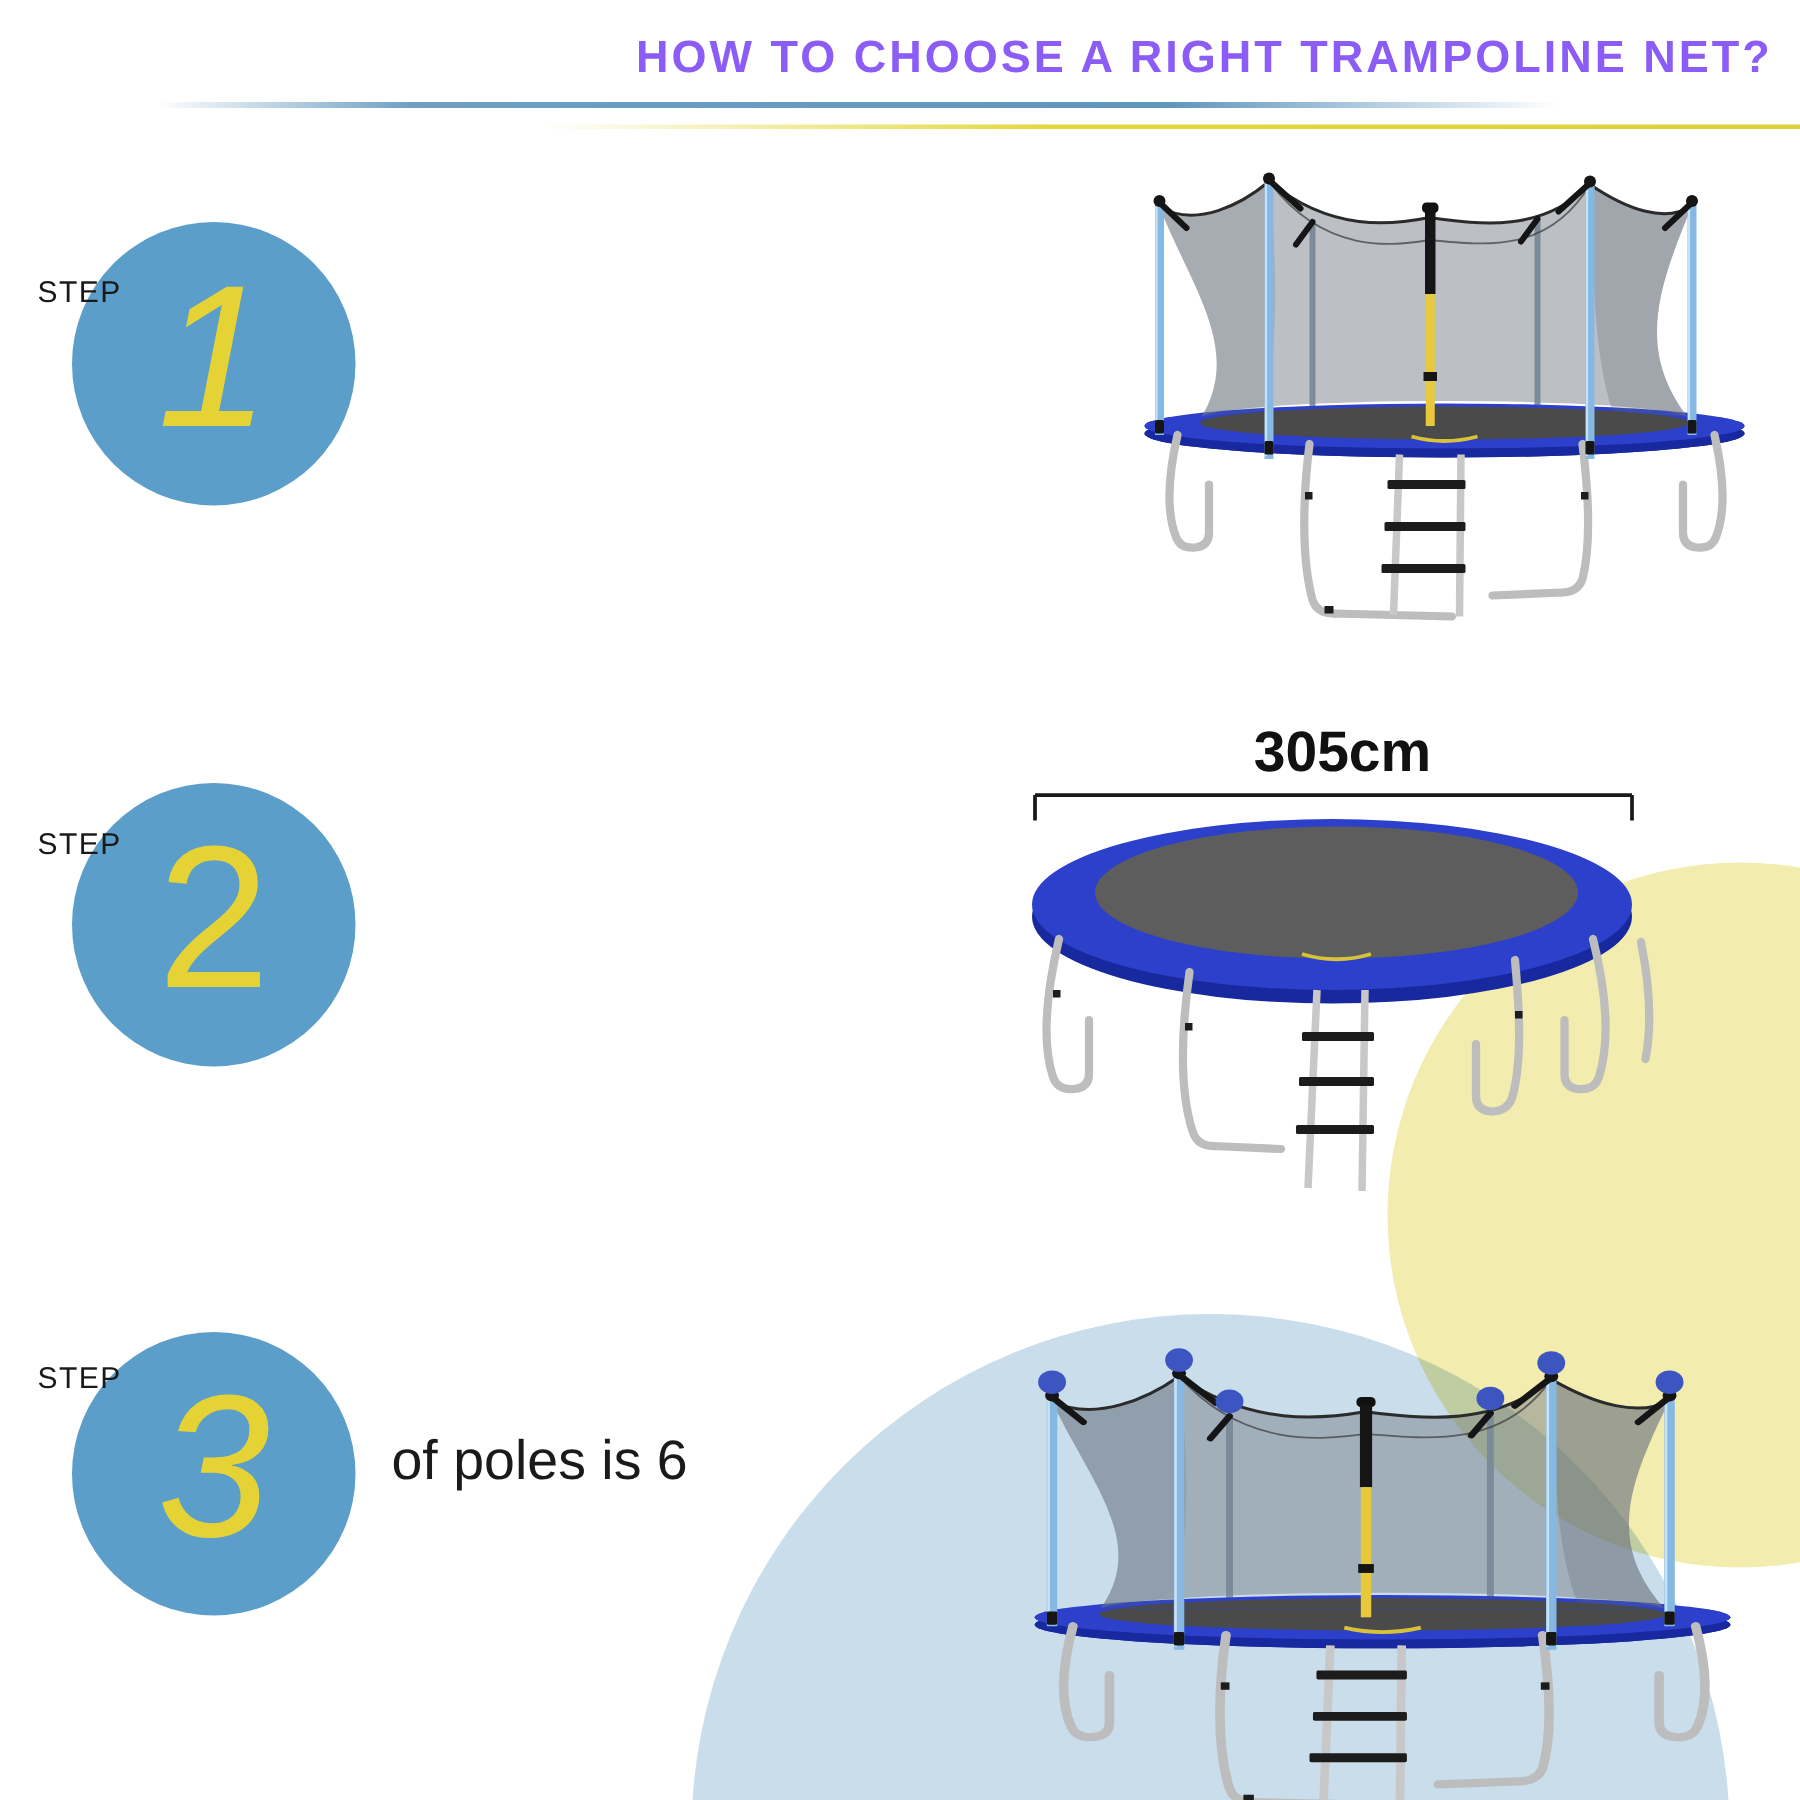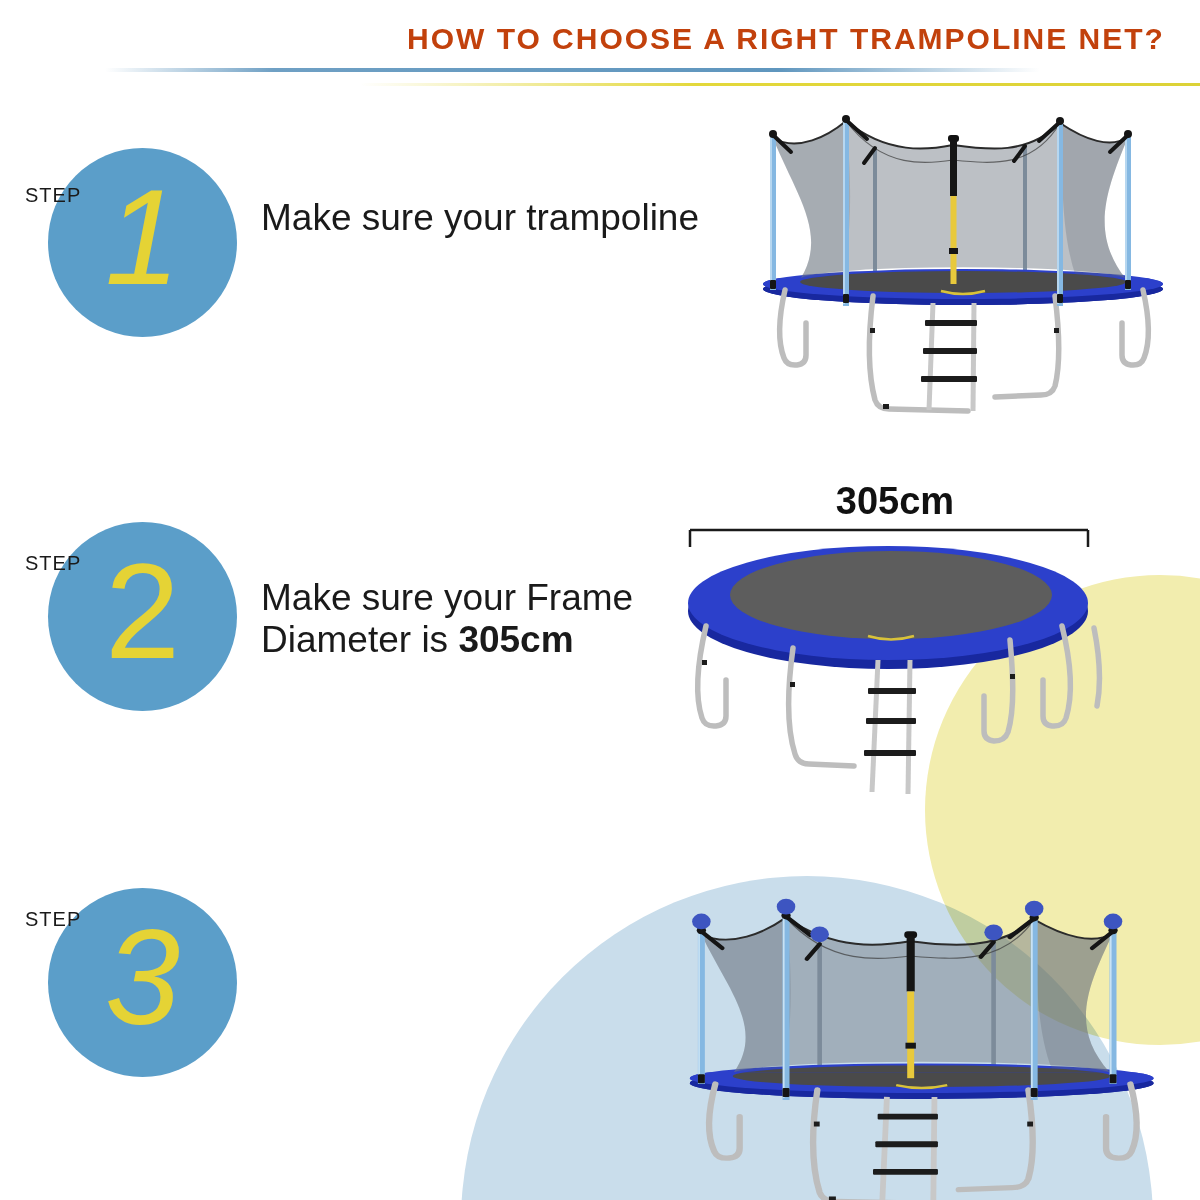--- a/index.html
+++ b/index.html
@@ -8,8 +8,8 @@
   .bg-circle{position:absolute;border-radius:50%;}
   .bg-blue{left:461px;top:876px;width:692px;height:692px;background:#C9DDEB;}
   .bg-yellow{left:925px;top:575px;width:470px;height:470px;background:#F2EDAE;mix-blend-mode:multiply;}
-  .title{position:absolute;left:407px;top:22px;font-size:30px;font-weight:bold;
-         letter-spacing:2px;white-space:nowrap;color:#c2410c;text-align:right;}
+  .title{position:absolute;left:424px;top:22px;font-size:30px;font-weight:bold;
+         letter-spacing:2px;white-space:nowrap;color:#8b5cf6;text-align:right;}
   .line-blue{position:absolute;left:105px;top:68px;width:935px;height:4px;border-radius:2px;
          background:linear-gradient(90deg,rgba(110,160,196,0) 0%,#6FA0C4 18%,#5F96BE 72%,rgba(95,150,190,0) 100%);}
   .line-yellow{position:absolute;left:360px;top:83px;width:840px;height:3px;

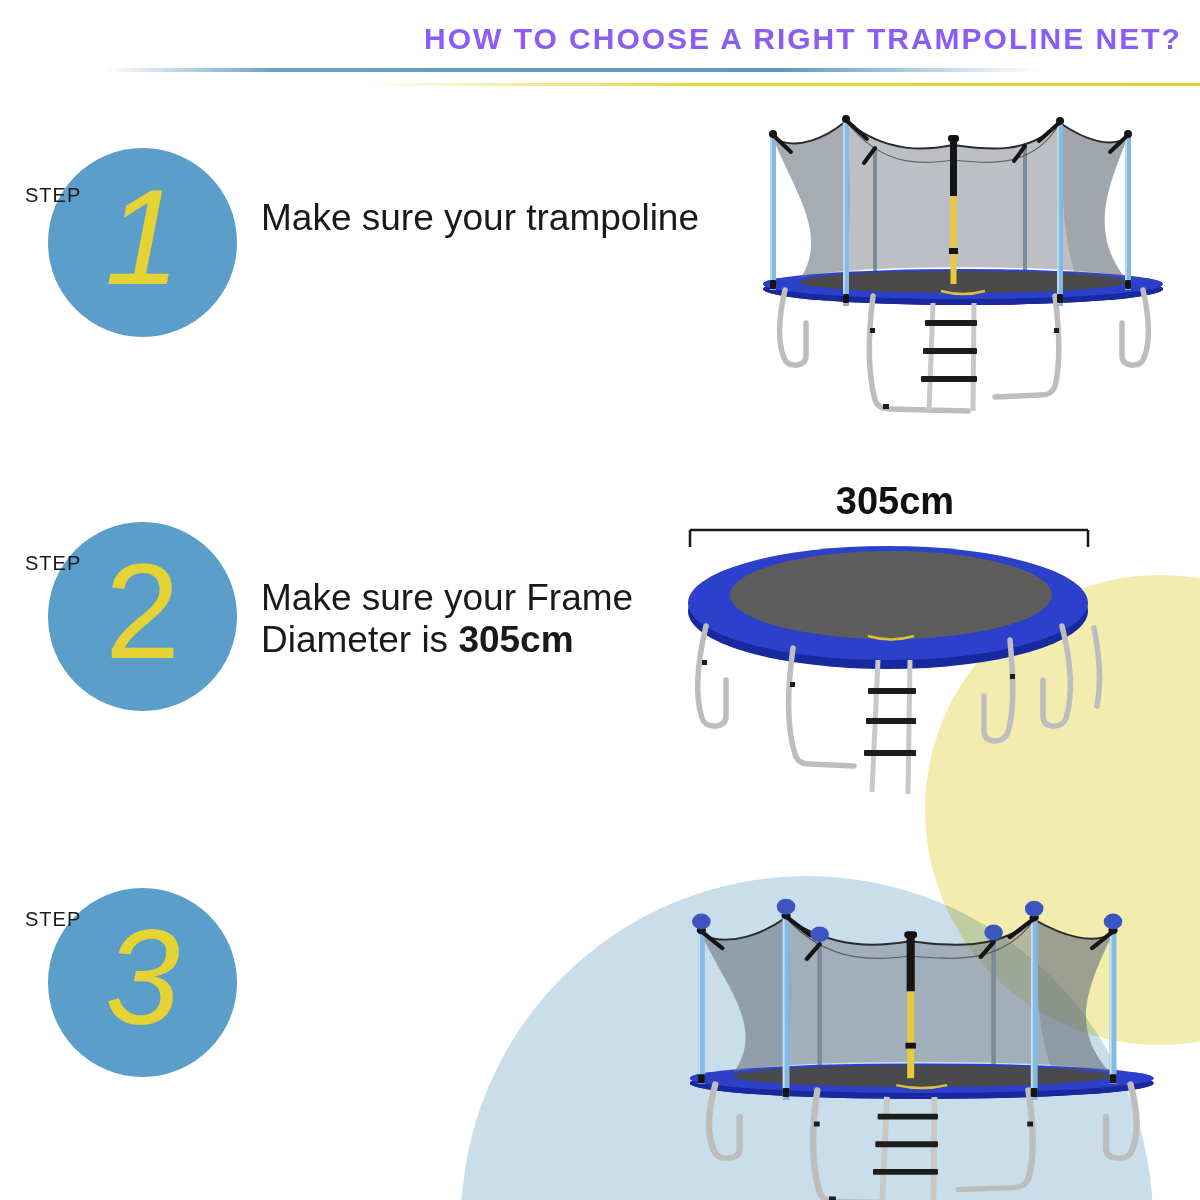--- a/index.html
+++ b/index.html
@@ -141,7 +141,6 @@
   </div>
   <div class="step-label" style="top:184px">STEP</div>
   <div class="step-text" style="top:197px">
-    <div>Make sure your trampoline</div>
   </div>
   <svg class="ill" style="left:733px;top:108px" width="470" height="330" viewBox="0 0 470 330">
     <use href="#tramp"></use>

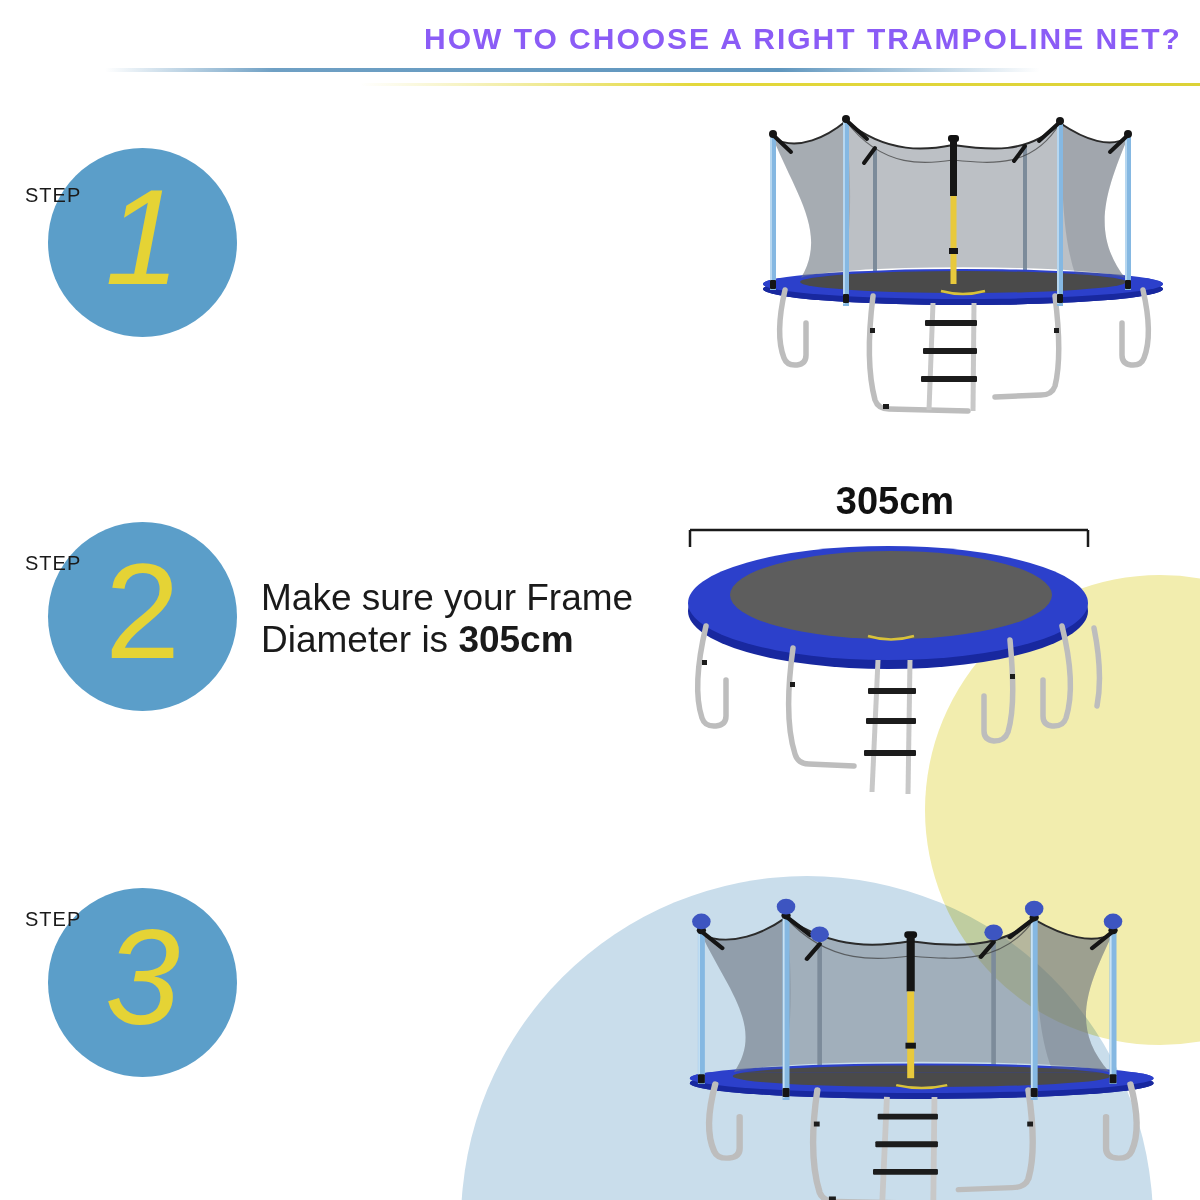--- a/index.html
+++ b/index.html
@@ -150,10 +150,6 @@
     <div class="step-num">2</div>
   </div>
   <div class="step-label" style="top:552px">STEP</div>
-  <div class="step-text" style="top:577px">
-    <div>Make sure your Frame</div>
-    <div><span>Diameter is </span><b>305cm</b></div>
-  </div>
   <svg class="ill" style="left:658px;top:468px" width="445" height="340" viewBox="0 0 445 340">
     <text x="237" y="46" text-anchor="middle" font-size="38" font-weight="bold" fill="#111">305cm</text>
     <path d="M32,62 L430,62 M32,62 L32,79 M430,62 L430,79" stroke="#1A1A1A" stroke-width="2.5" fill="none"></path>

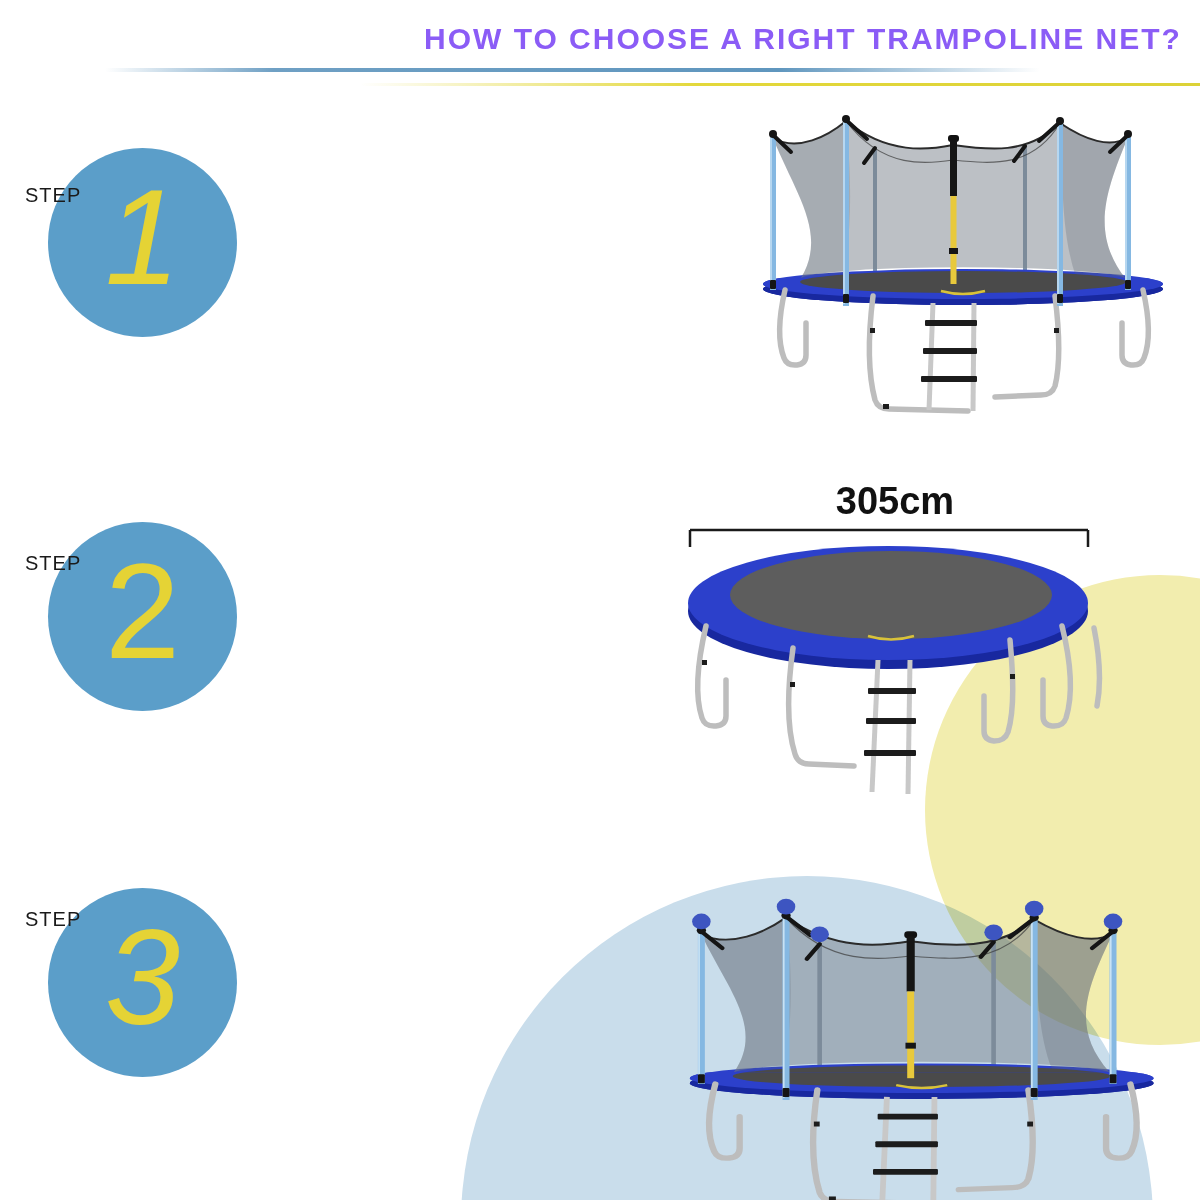--- a/index.html
+++ b/index.html
@@ -187,6 +187,7 @@
   </div>
   <div class="step-label" style="top:908px">STEP</div>
   <div class="step-text" style="top:953px">
+    <div>of poles is 6</div>
   </div>
   <svg class="ill" style="left:655px;top:885px" width="545" height="345" viewBox="0 -20 470 350" preserveAspectRatio="none">
     <use href="#tramp"></use>

